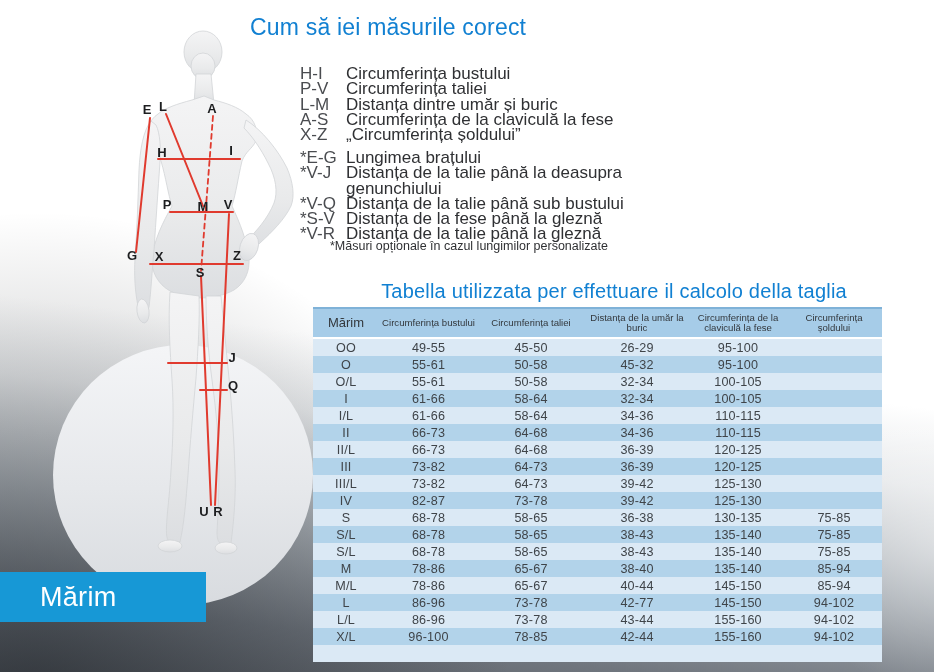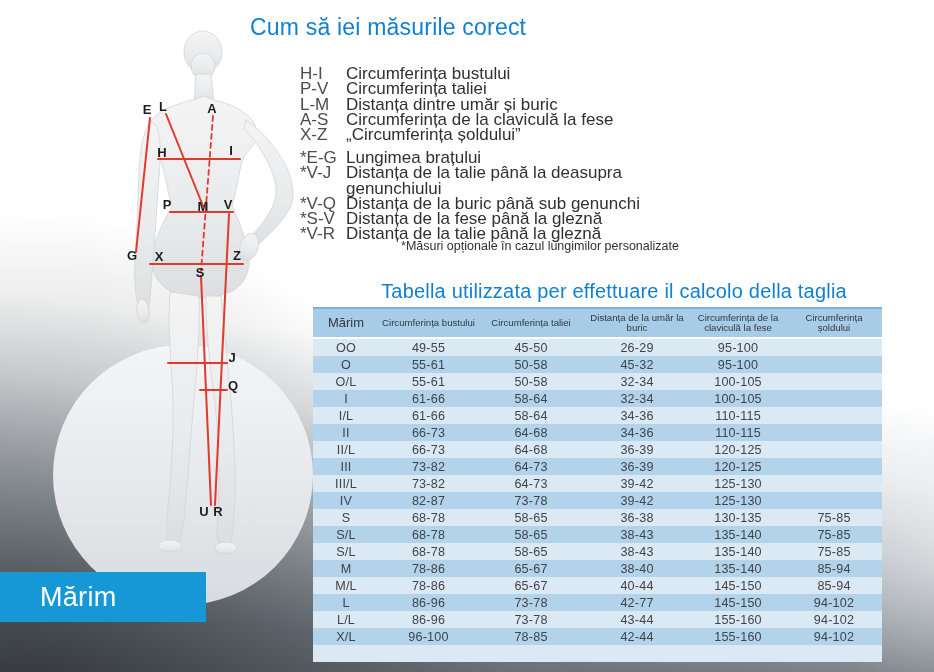--- a/index.html
+++ b/index.html
@@ -194,7 +194,7 @@
       </div>
       <div class="mrow">
         <span class="mcode">*V-Q</span>
-        <span class="mdesc">Distanța de la buric până sub genunchi</span>
+        <span class="mdesc">Distanța de la talie până sub bustului</span>
       </div>
       <div class="mrow">
         <span class="mcode">*S-V</span>

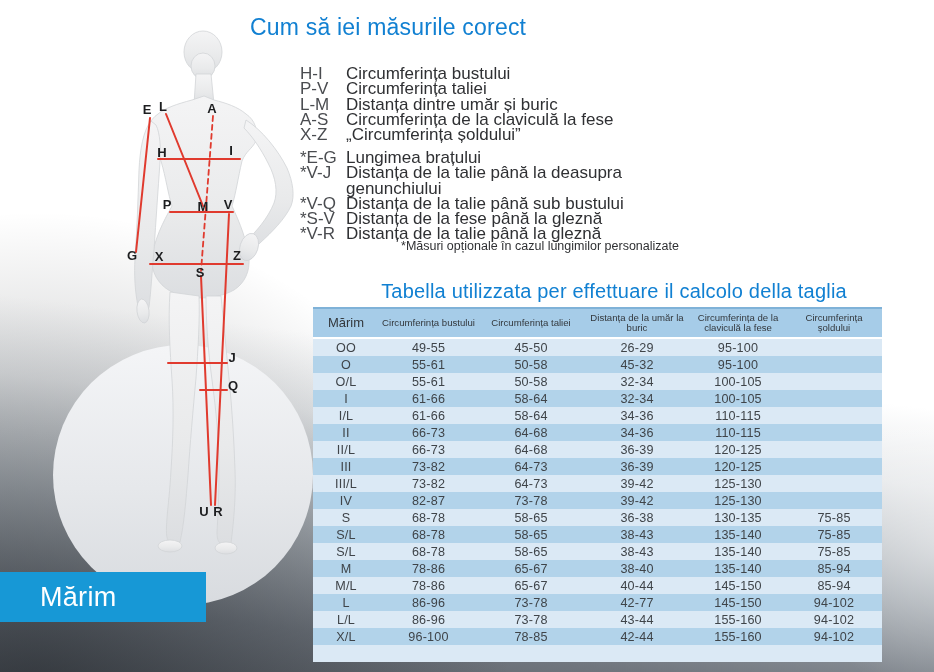--- a/index.html
+++ b/index.html
@@ -37,7 +37,7 @@
   .list2{top:150px;}
   .note{
     position:absolute;left:330px;top:239px;width:420px;
-    text-align:center;font-size:12.5px;color:#2f3033;
+    text-align:left;font-size:12.5px;color:#2f3033;
   }
 
   

